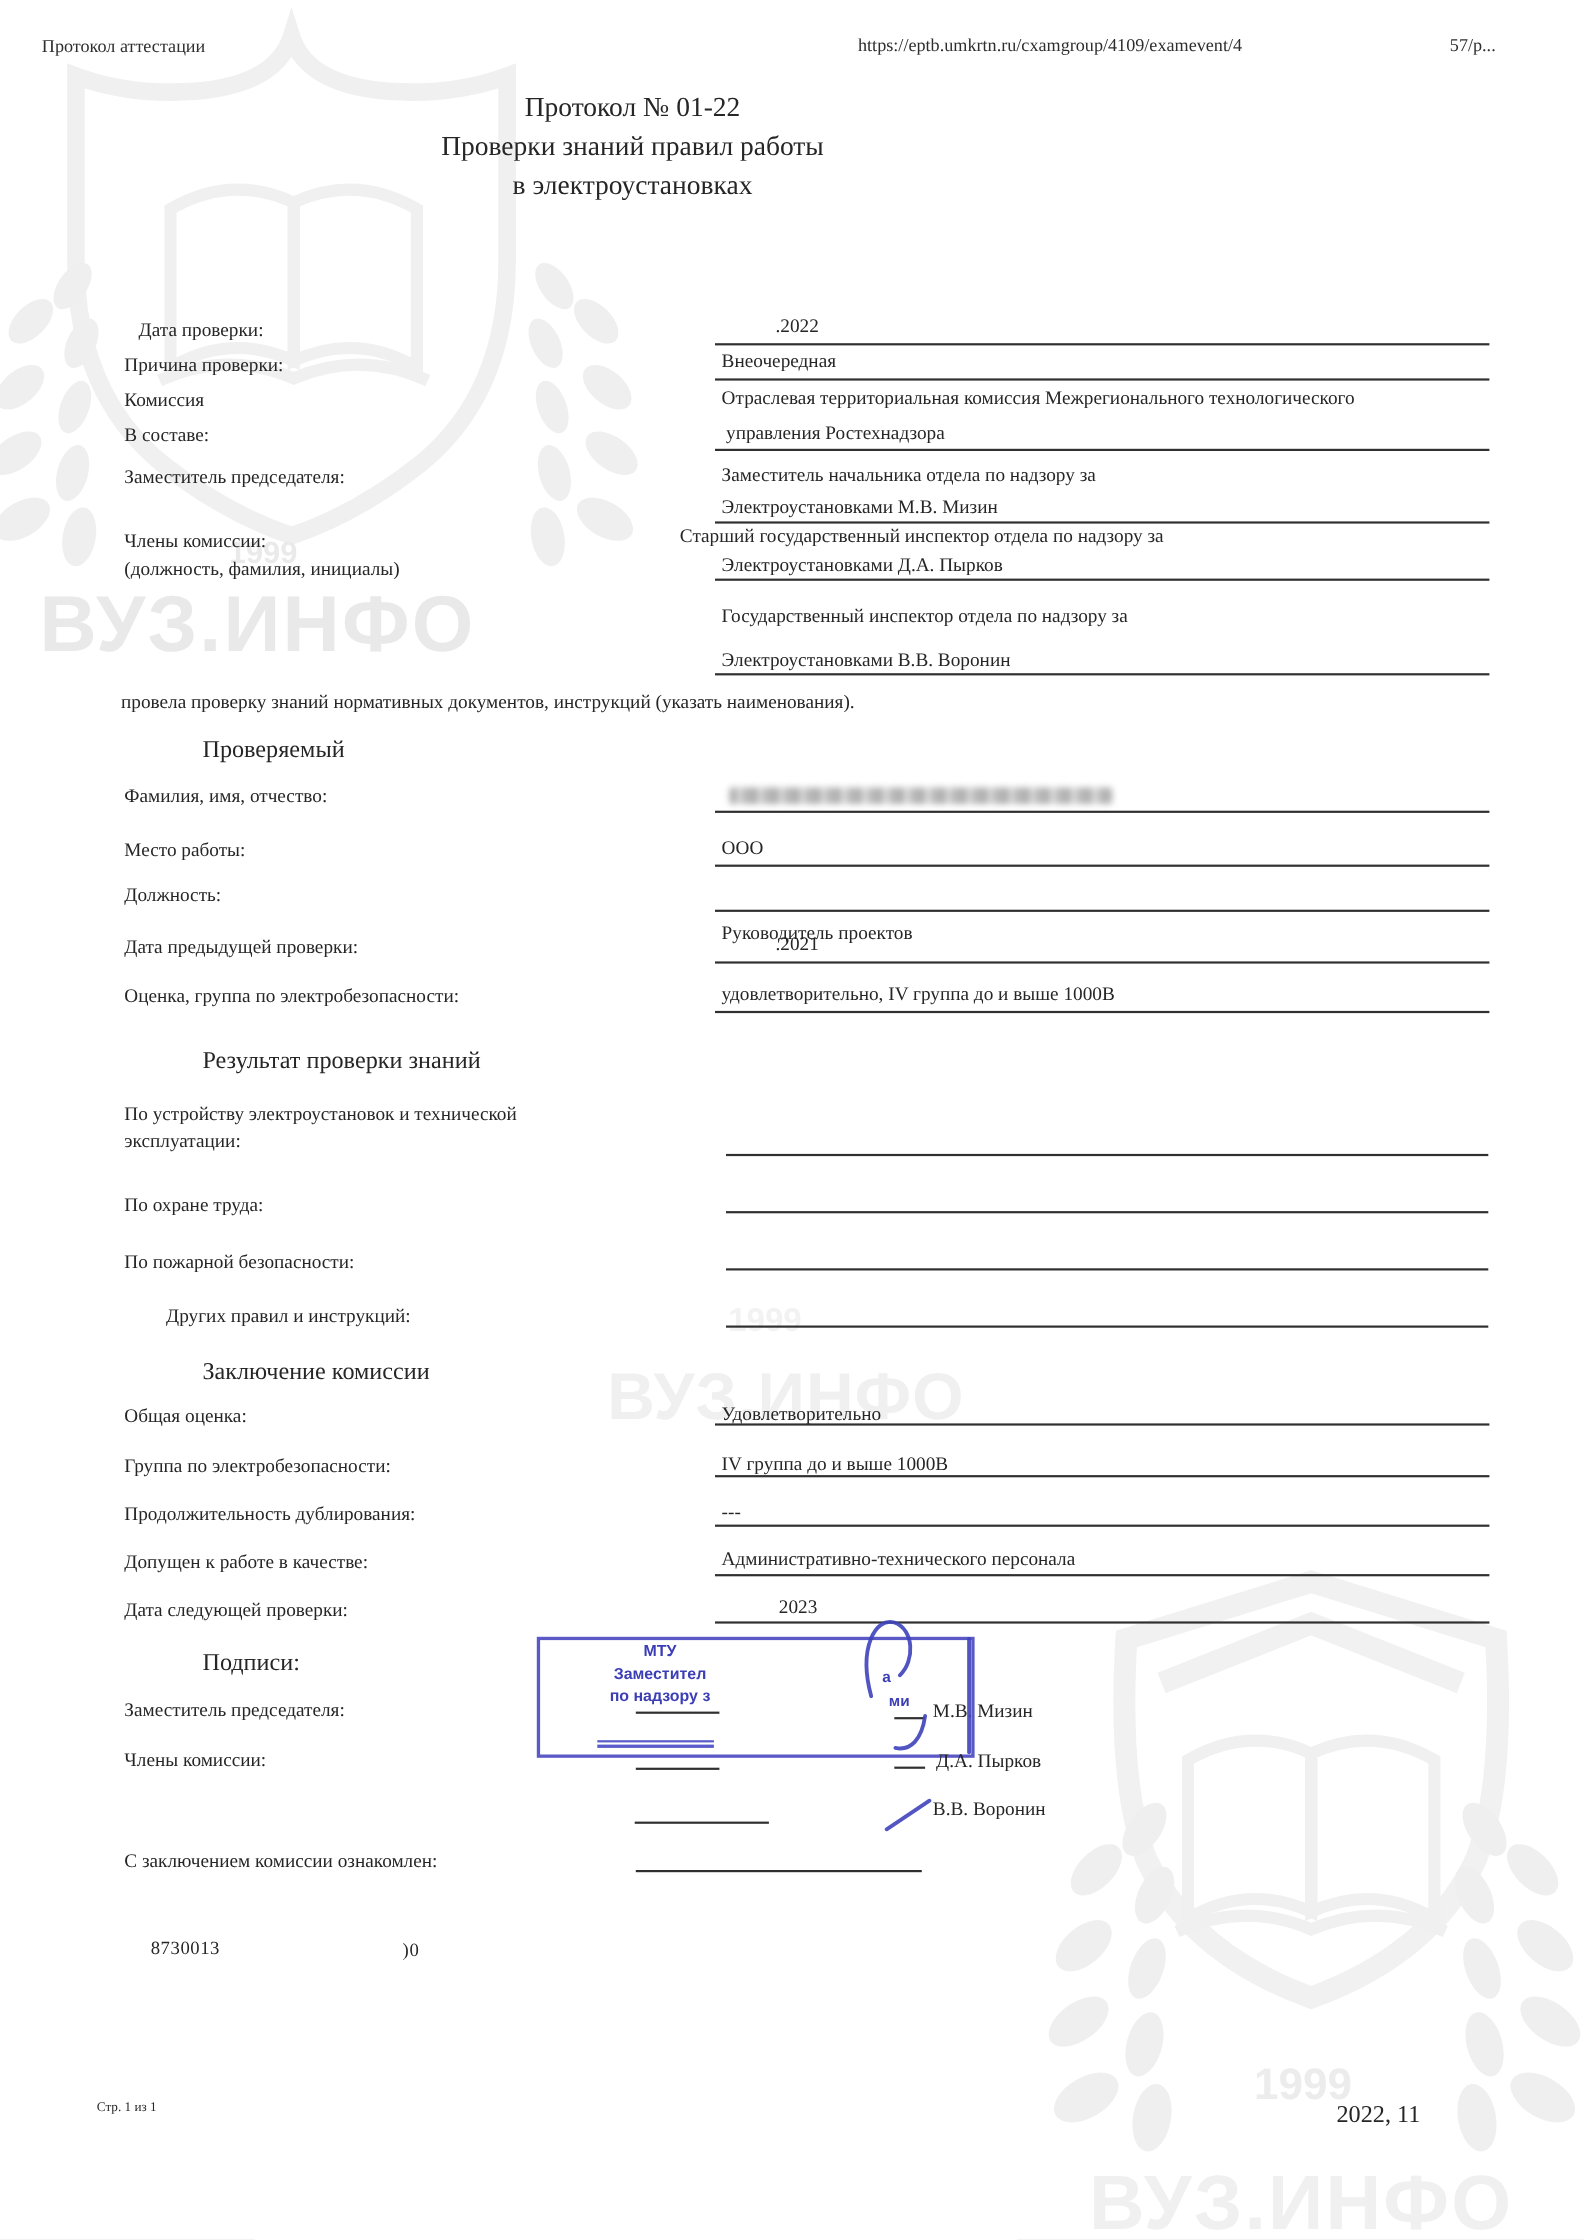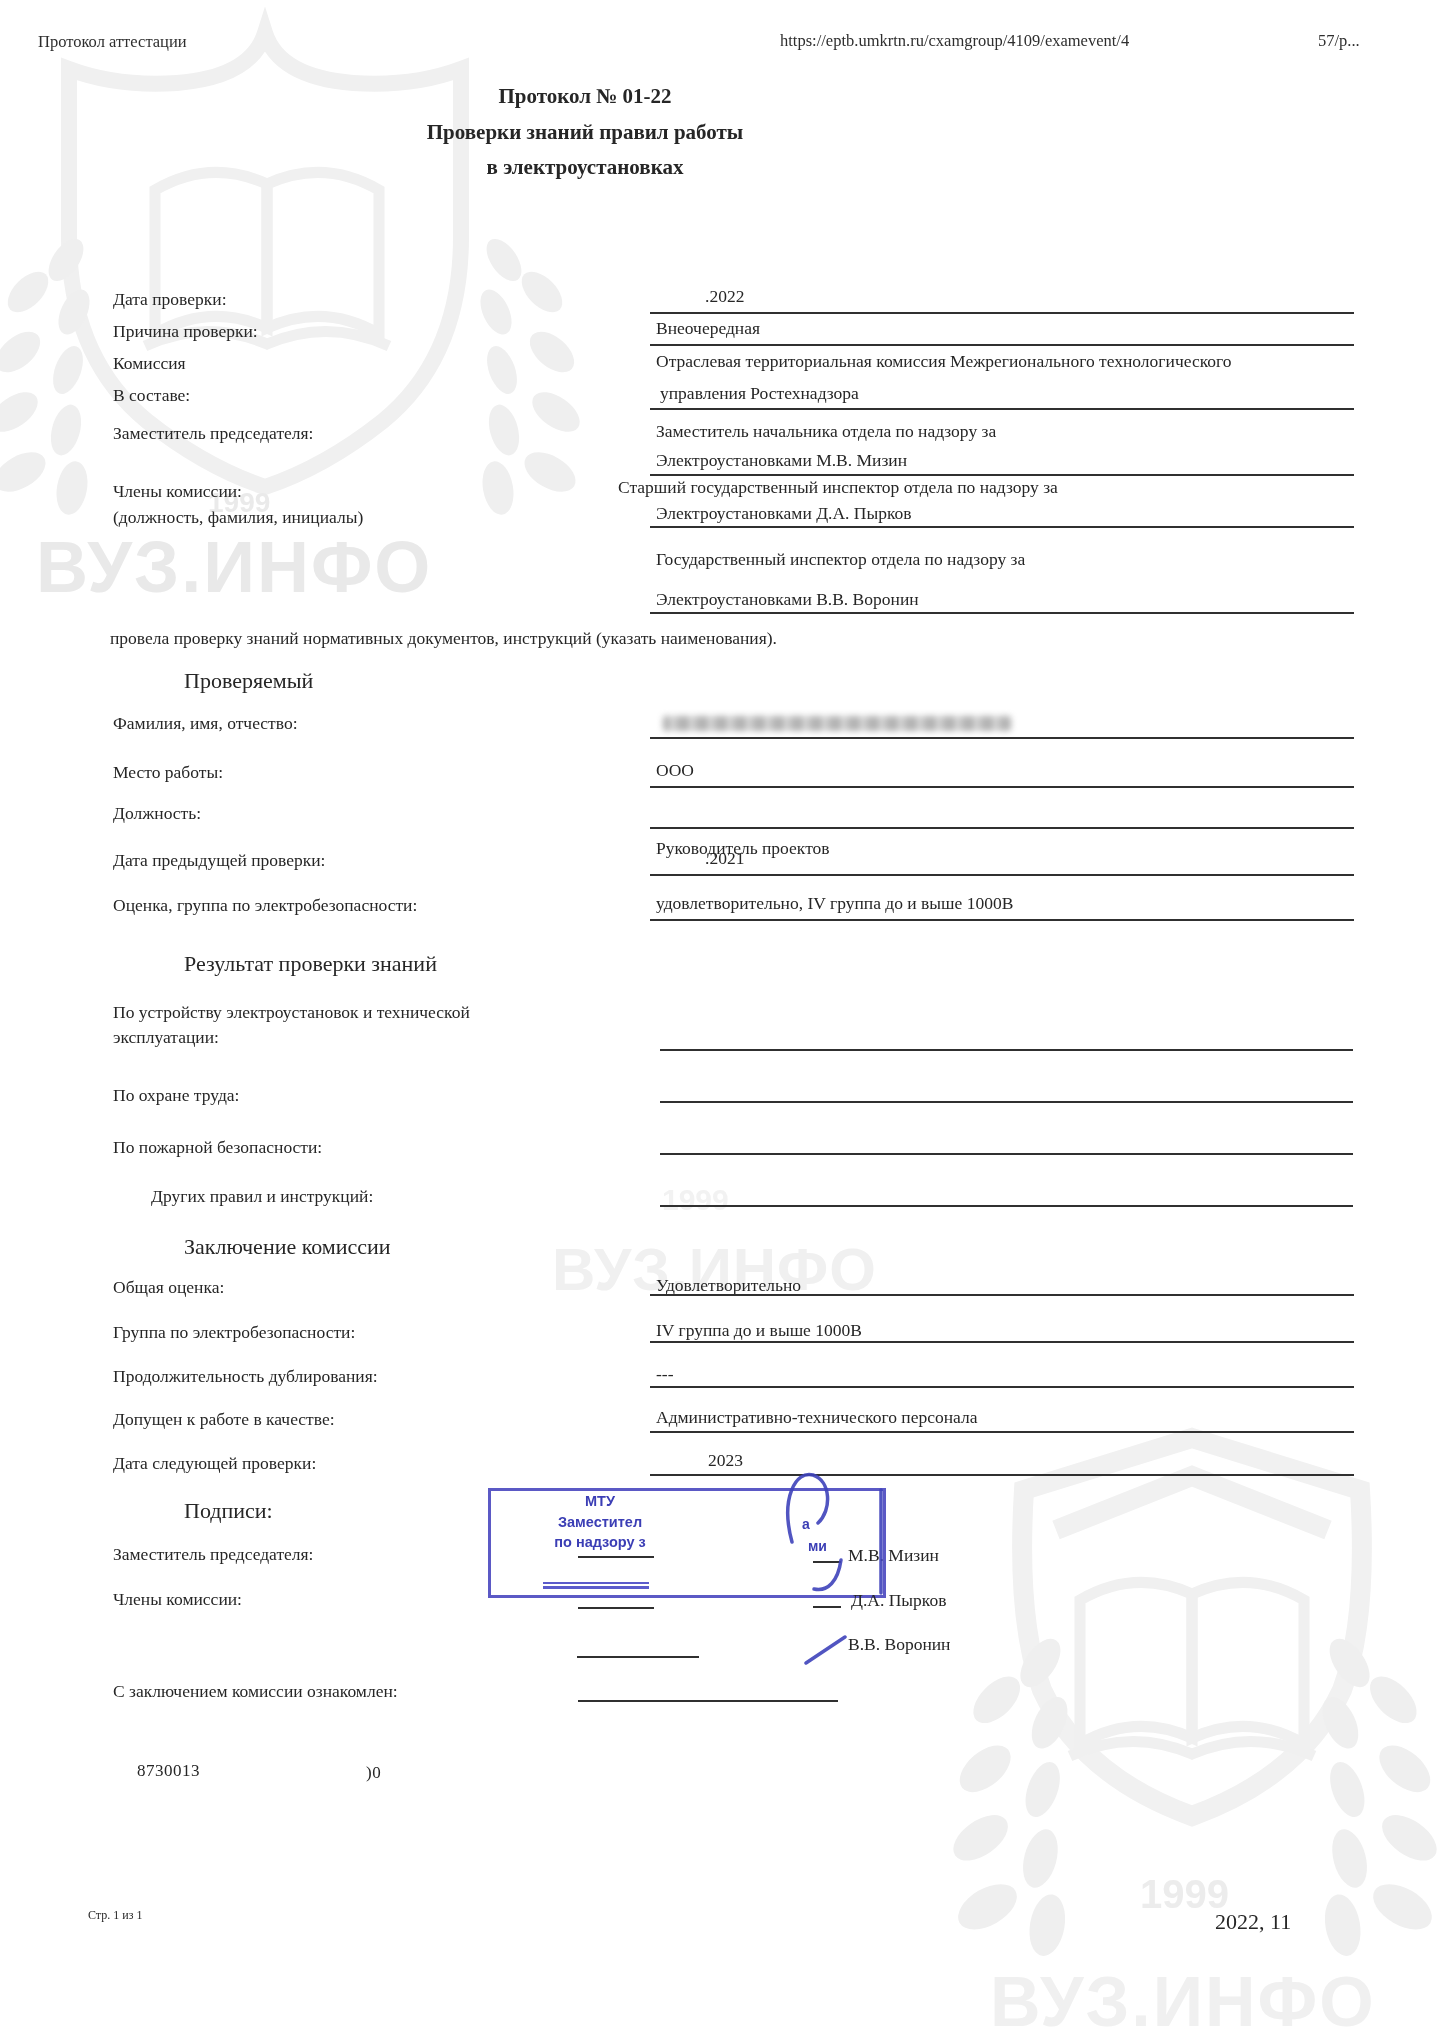--- a/index.html
+++ b/index.html
@@ -12,7 +12,7 @@
   .ur{left:660px;width:693px;}
   .hdr{font-size:16.5px;color:#2e2e2e;}
   .title-line{position:absolute;left:0;width:1150px;text-align:center;
-              font-weight:bold;font-size:21px;white-space:nowrap;margin-left:10px;}
+              font-weight:normal;font-size:25px;white-space:nowrap;}
   .smudge{position:absolute;filter:blur(3px);opacity:.55;border-radius:3px;
           background:repeating-linear-gradient(90deg,#6f6f6f 0 7px,#c0c0c0 7px 12px,#808080 12px 19px);}
   .stamp{position:absolute;left:488px;top:1488px;width:392px;height:104px;

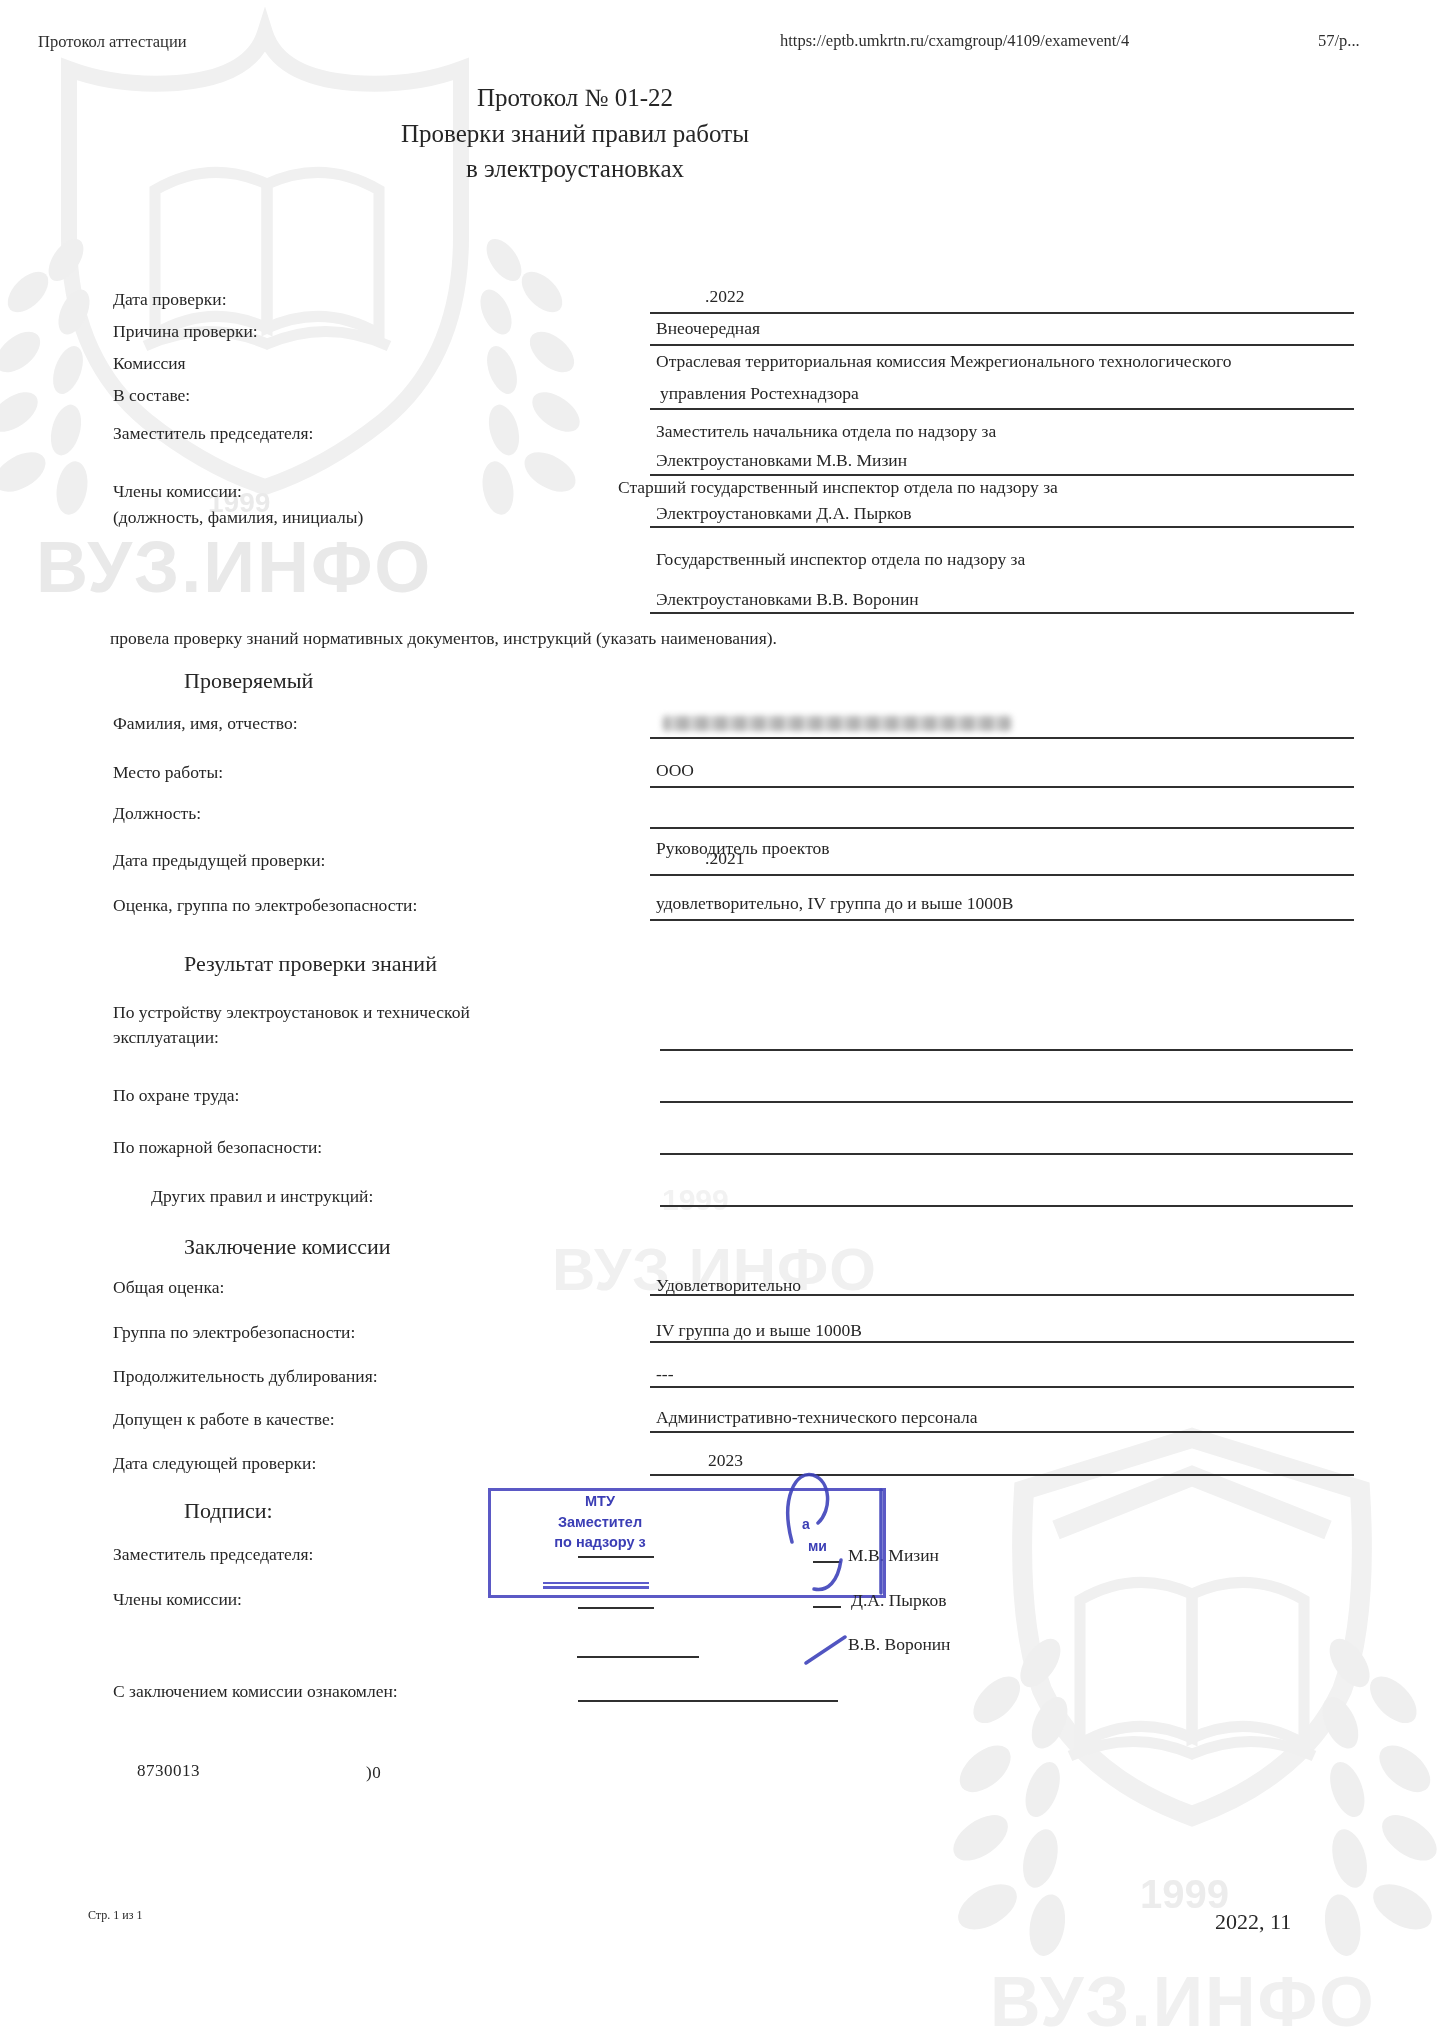--- a/index.html
+++ b/index.html
@@ -89,7 +89,7 @@
     <div class="title-line" style="top:120px;">Проверки знаний правил работы</div>
     <div class="title-line" style="top:155px;">в электроустановках</div>
 
-    <div class="t" style="left:113px;top:289px;">Дата проверки:</div>
+    <div class="t" style="left:126px;top:289px;">Дата проверки:</div>
     <div class="t" style="left:705px;top:286px;">.2022</div>
     <div class="u uv" style="top:312px;"></div>
 

